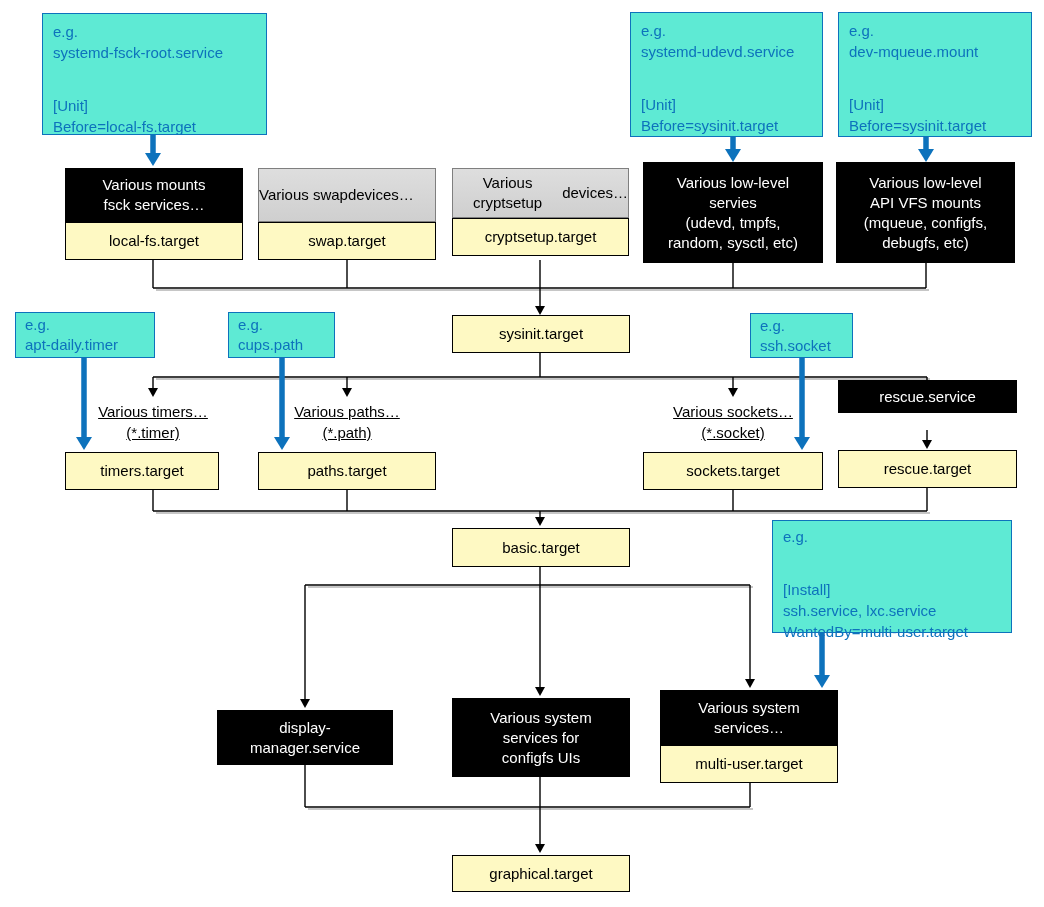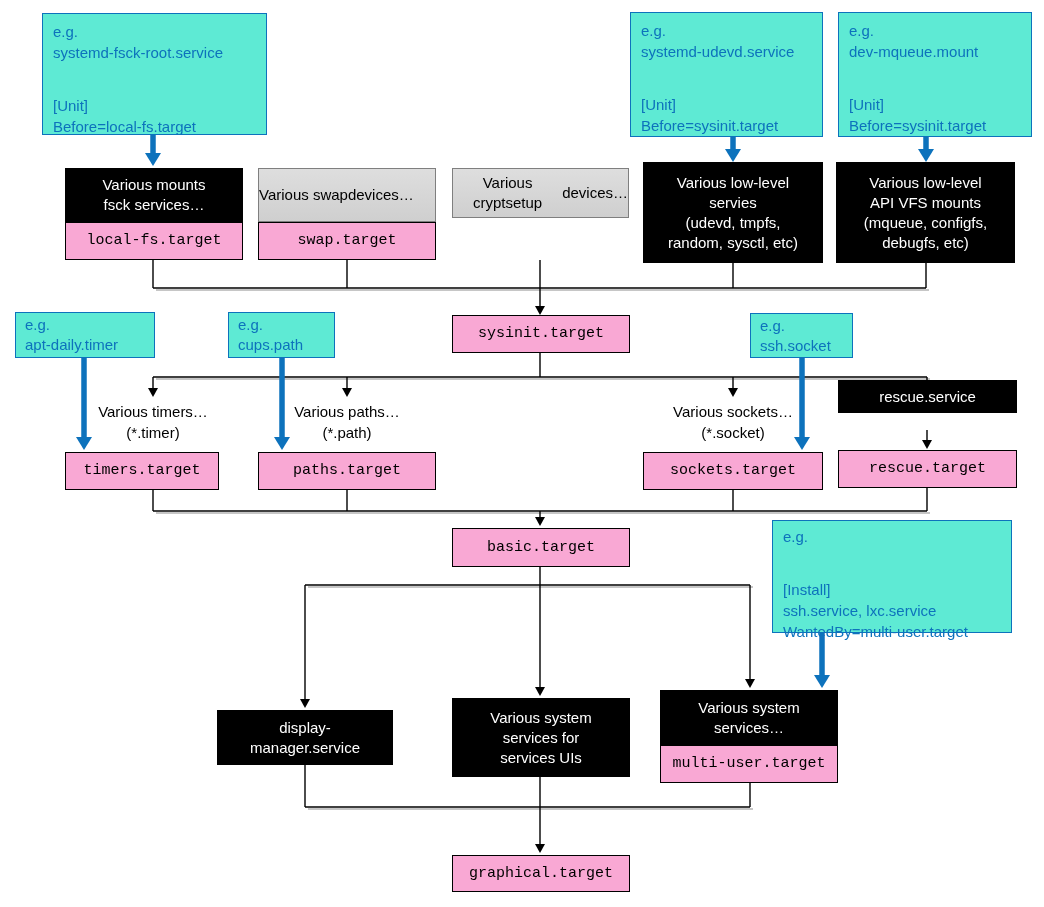--- a/index.html
+++ b/index.html
@@ -31,9 +31,9 @@
     font-size:15px;line-height:20px;
   }
   .whitebox{
-    background:#f9a8d4;border:1.4px solid #000000;color:#000000;display:flex;
+    background:#fef9c3;border:1.4px solid #000000;color:#000000;display:flex;
     align-items:center;justify-content:center;text-align:center;
-    font-size:15px;line-height:18px;font-family:Liberation Mono, monospace;
+    font-size:15px;line-height:18px;
   }
   .freelabel{
     position:absolute;box-sizing:border-box;color:#000000;text-align:center;

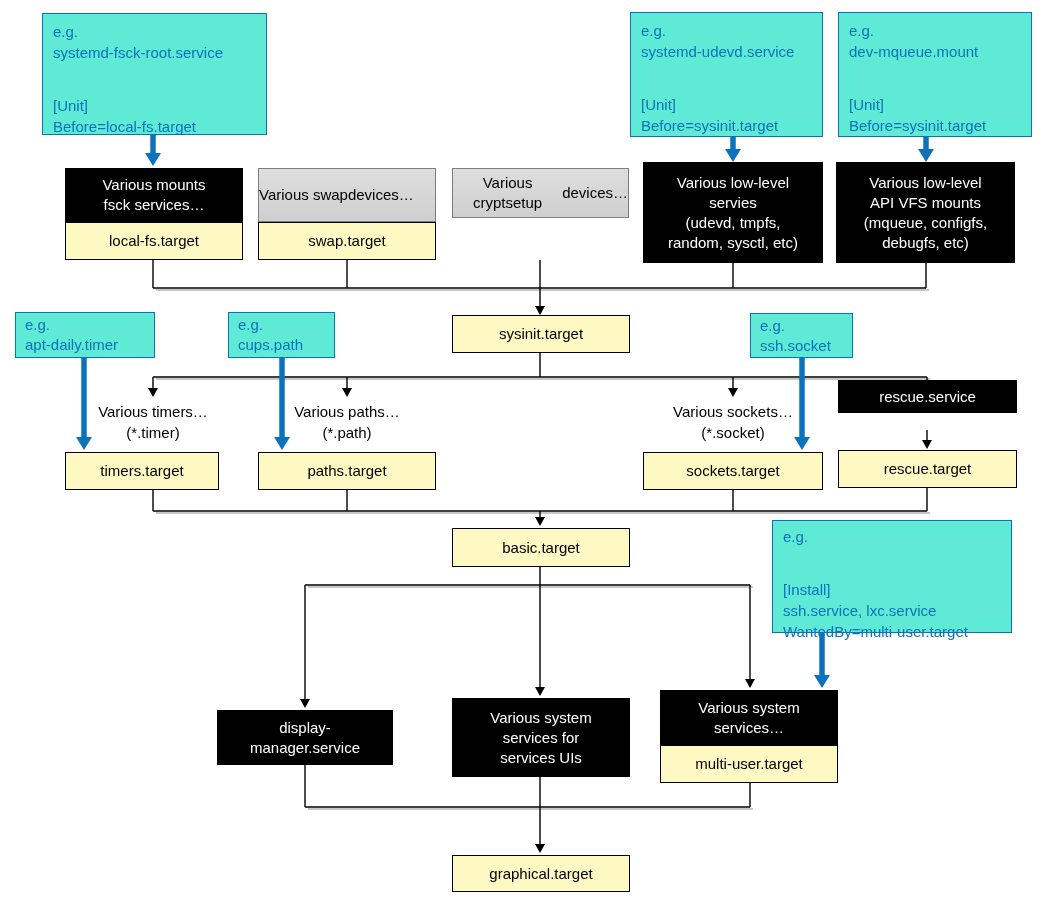--- a/index.html
+++ b/index.html
@@ -197,6 +197,9 @@
       <span class="ln">Various cryptsetup</span>
       <span class="ln">devices…</span>
     </div>
+    <div class="part whitebox" style="height:38px">
+      <span>cryptsetup.target</span>
+    </div>
   </div>
 
   <div class="box blackbox" style="left:643px;top:162px;width:180px;height:101px">

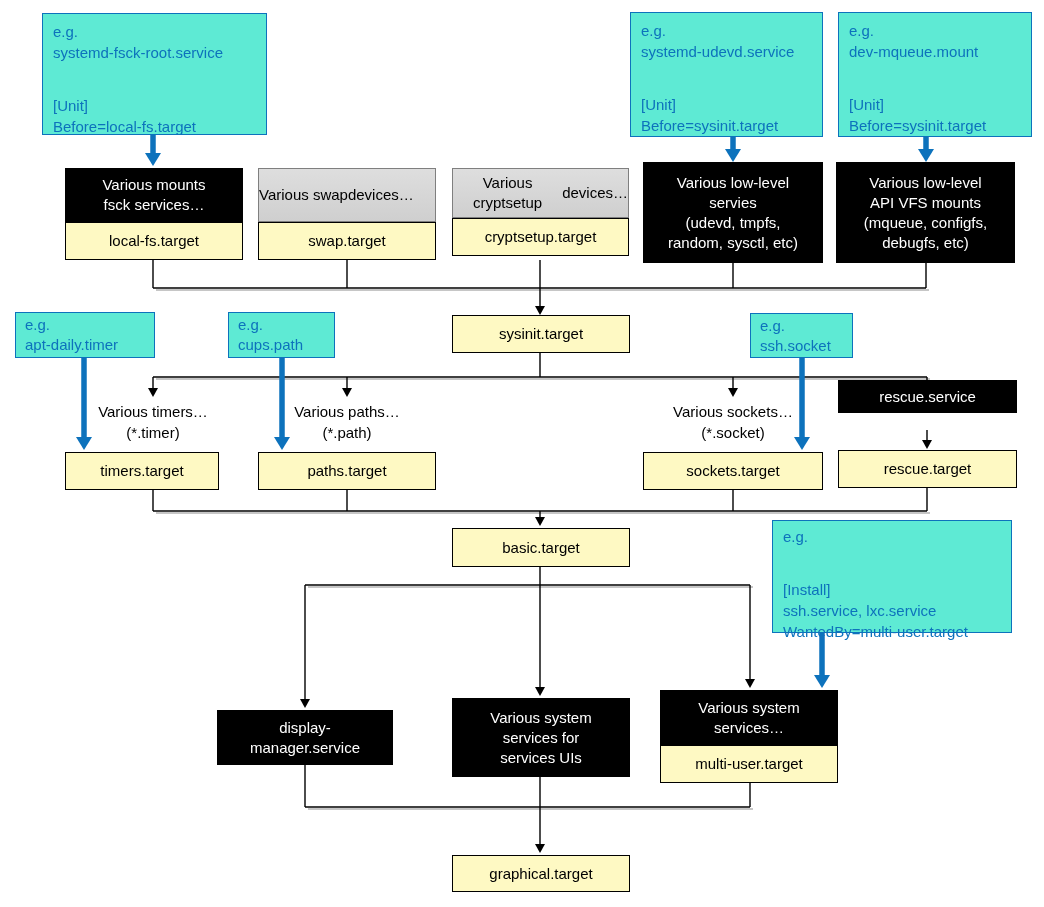--- a/index.html
+++ b/index.html
@@ -37,7 +37,7 @@
   }
   .freelabel{
     position:absolute;box-sizing:border-box;color:#000000;text-align:center;
-    font-size:15px;line-height:21px;
+    font-size:15px;line-height:21px;text-decoration:underline;
   }
   .node-split{position:absolute;box-sizing:border-box;}
   .node-split .part{box-sizing:border-box;width:100%;}

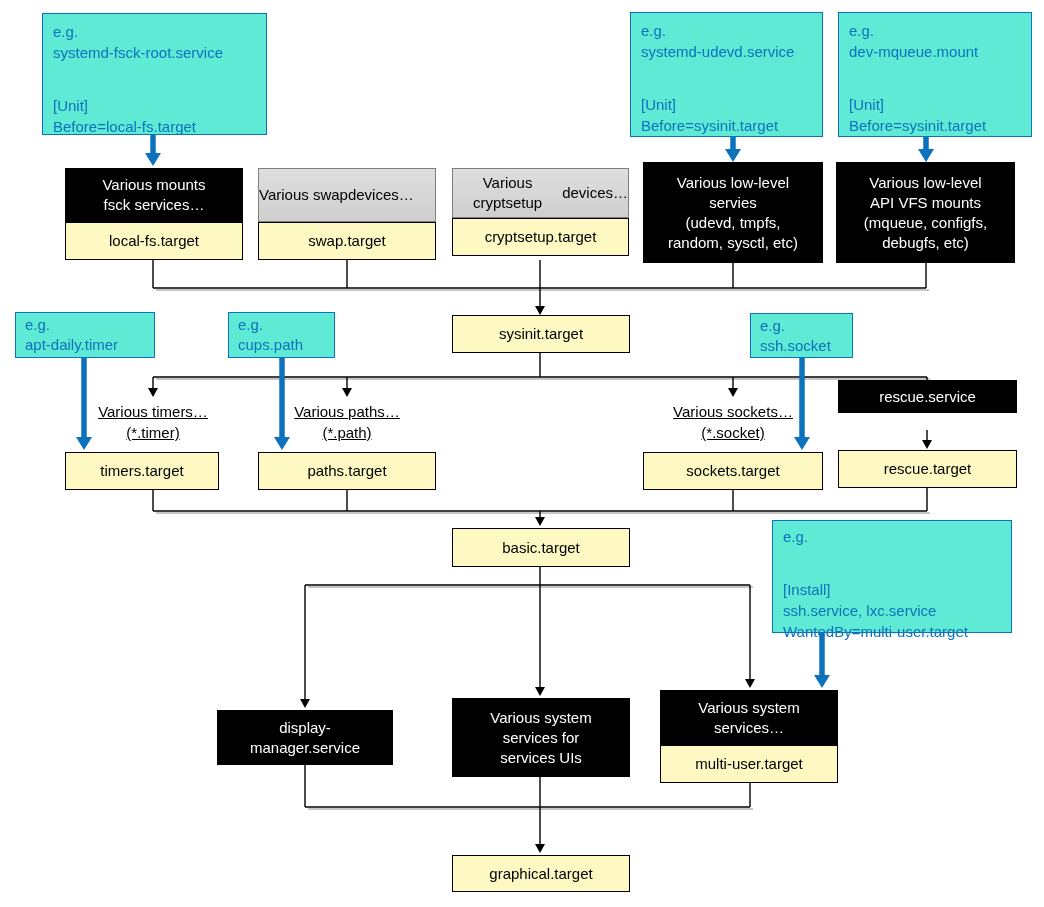--- a/index.html
+++ b/index.html
@@ -262,7 +262,7 @@
   <div class="box blackbox" style="left:452px;top:698px;width:178px;height:79px">
     <span class="ln">Various system</span>
     <span class="ln">services for</span>
-    <span class="ln">services UIs</span>
+    <span class="ln">configfs UIs</span>
   </div>
 
   <div class="node-split" style="left:660px;top:690px;width:178px">

